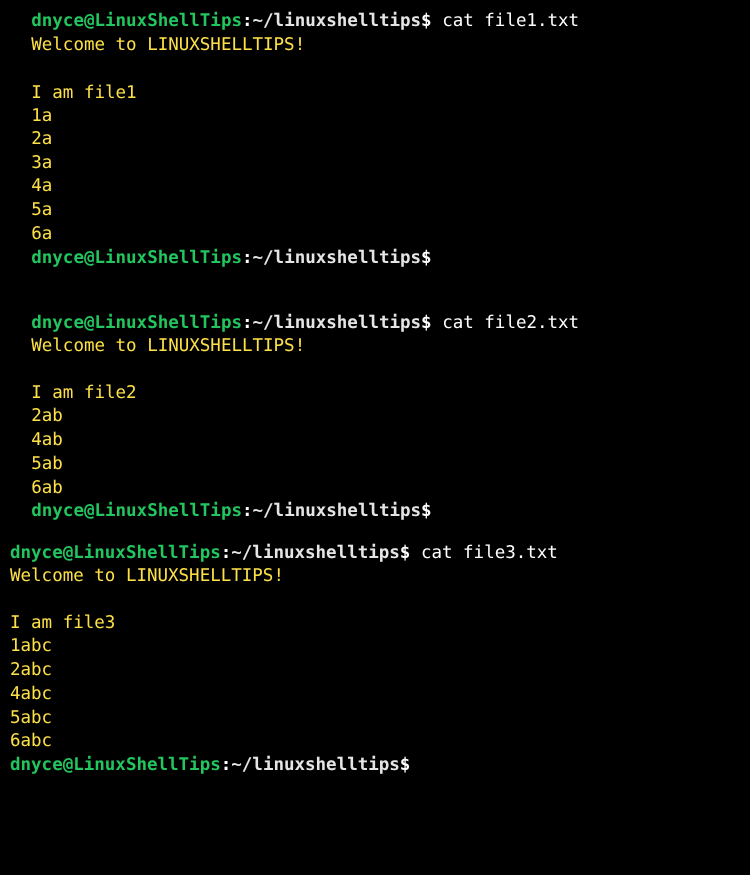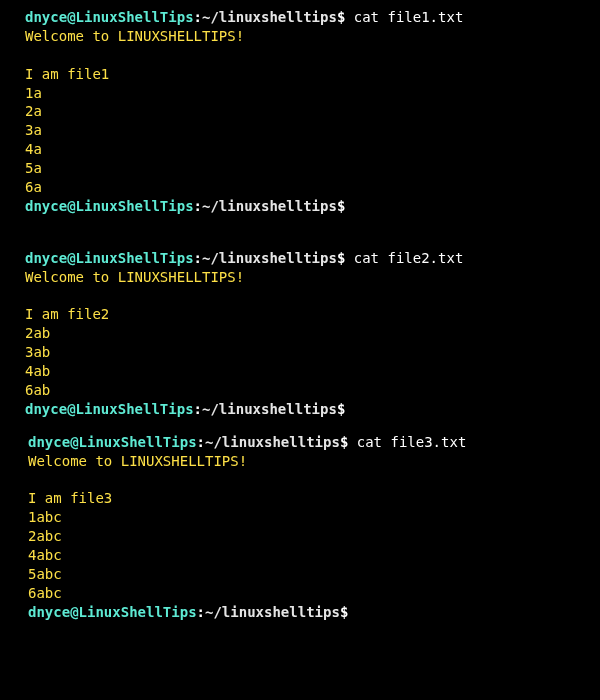--- a/index.html
+++ b/index.html
@@ -30,7 +30,7 @@
       white-space: pre;
     }
     .user-host {
-      color: #5eead4;
+      color: #22c55e;
       font-weight: bold;
     }
     .colon {

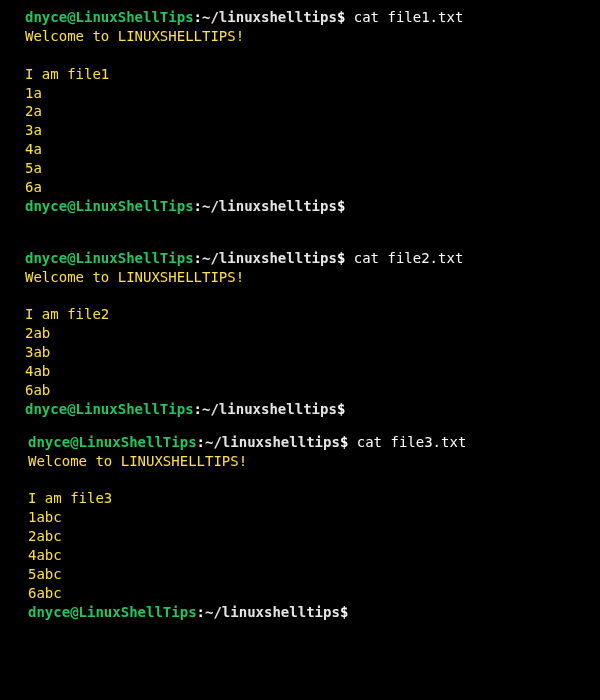--- a/index.html
+++ b/index.html
@@ -76,7 +76,6 @@
       <div class="output">&nbsp;</div>
       <div class="output">I am file2</div>
       <div class="output">2ab</div>
-      <div class="output">3ab</div>
       <div class="output">4ab</div>
       <div class="output">6ab</div>
       <div class="prompt-line"><span class="user-host">dnyce@LinuxShellTips</span><span class="colon">:</span><span class="path">~/linuxshelltips</span><span class="colon">$</span><span class="cmd"> </span></div>

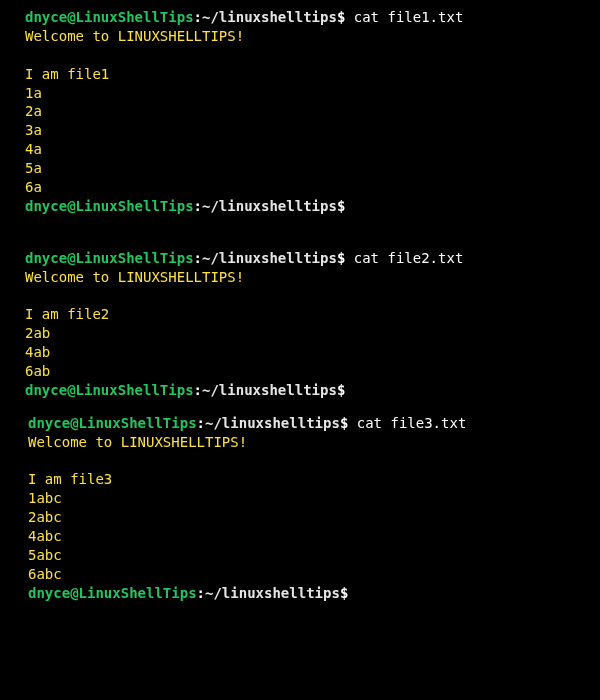--- a/index.html
+++ b/index.html
@@ -77,6 +77,7 @@
       <div class="output">I am file2</div>
       <div class="output">2ab</div>
       <div class="output">4ab</div>
+      <div class="output">5ab</div>
       <div class="output">6ab</div>
       <div class="prompt-line"><span class="user-host">dnyce@LinuxShellTips</span><span class="colon">:</span><span class="path">~/linuxshelltips</span><span class="colon">$</span><span class="cmd"> </span></div>
     </div>

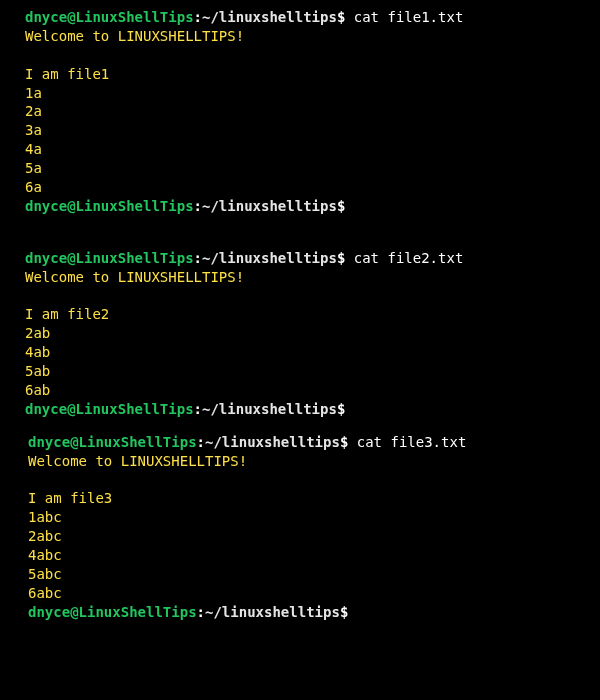--- a/index.html
+++ b/index.html
@@ -24,7 +24,7 @@
       padding-left: 25px;
     }
     .block-no-indent {
-      padding-left: 28px;
+      padding-left: 8px;
     }
     .prompt-line {
       white-space: pre;

